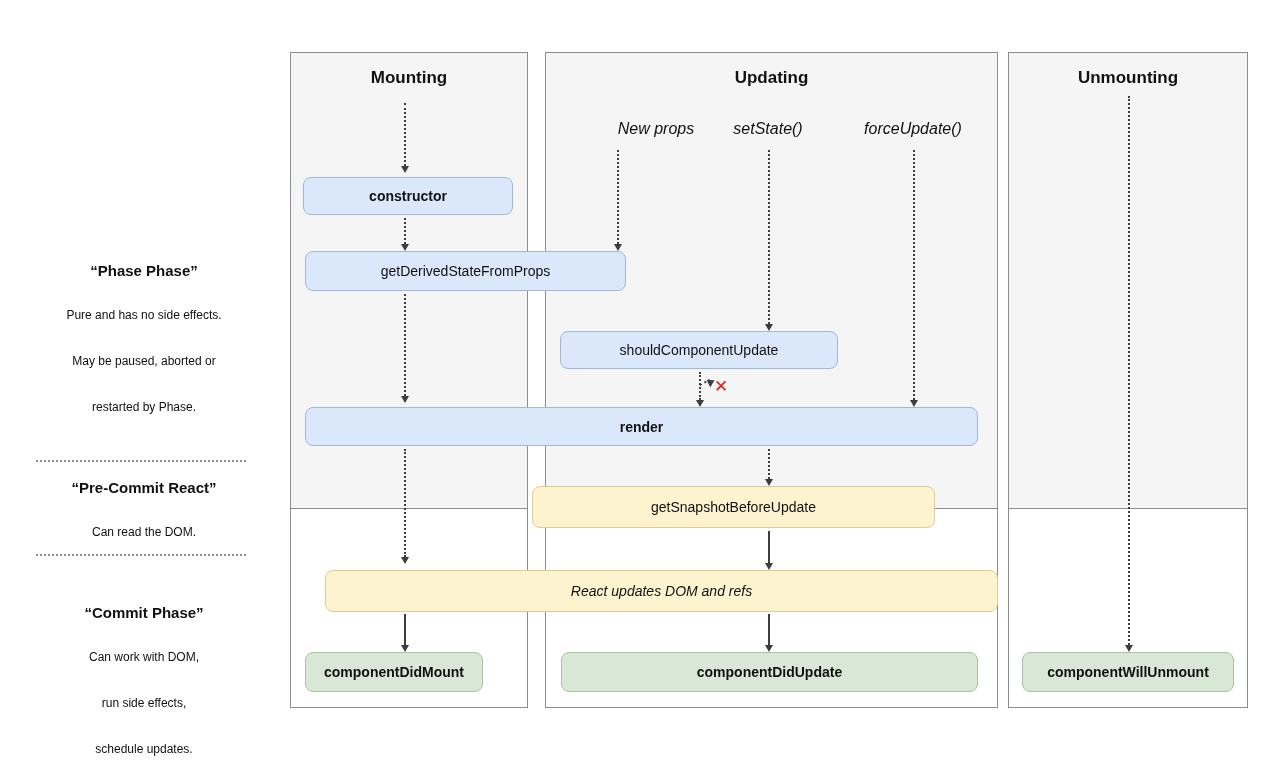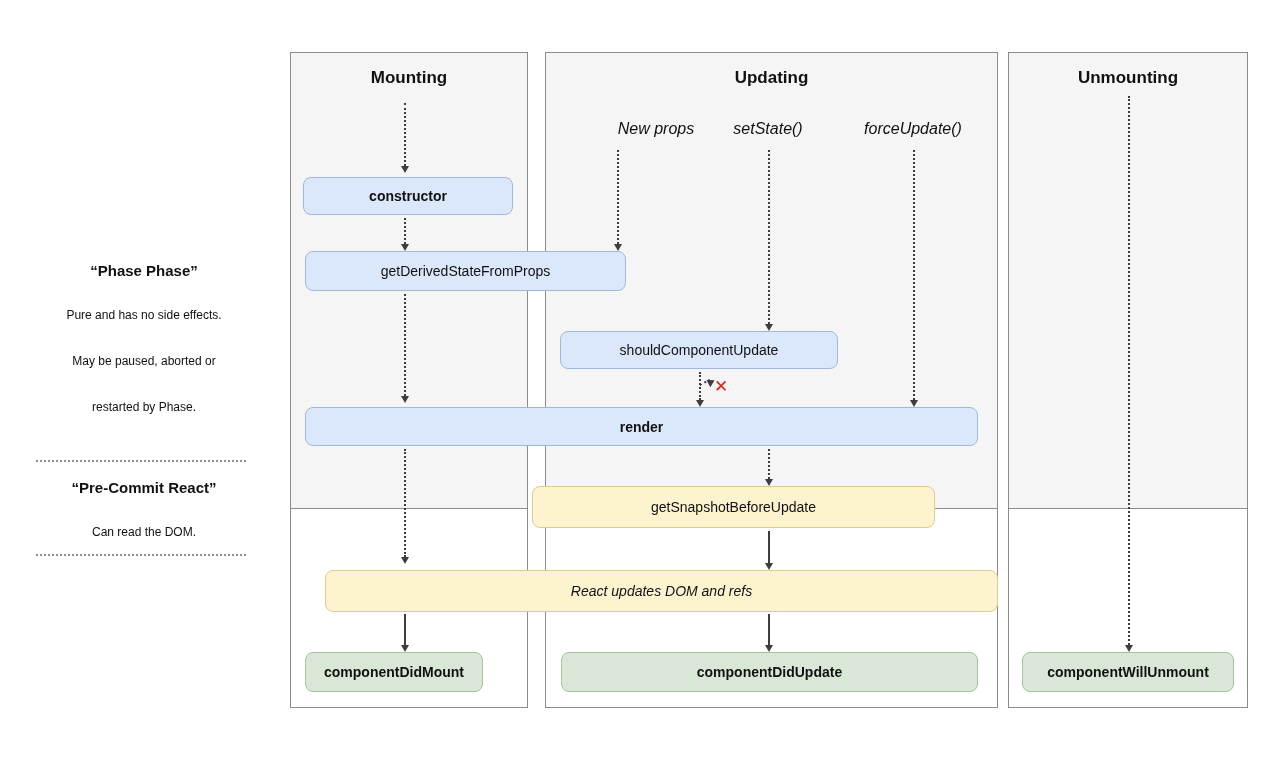--- a/index.html
+++ b/index.html
@@ -62,6 +62,12 @@
     <div class="line">Can read the DOM.</div>
   </div>
   <div class="dotted-divider" style="top:554px;"></div>
+  <div class="pLabel" style="top:604px;">
+    <h3>“Commit Phase”</h3>
+    <div class="line">Can work with DOM,</div>
+    <div class="line">run side effects,</div>
+    <div class="line">schedule updates.</div>
+  </div>
 
   <div class="panel" style="left:290px;width:238px;">
     <div class="gray"></div>

